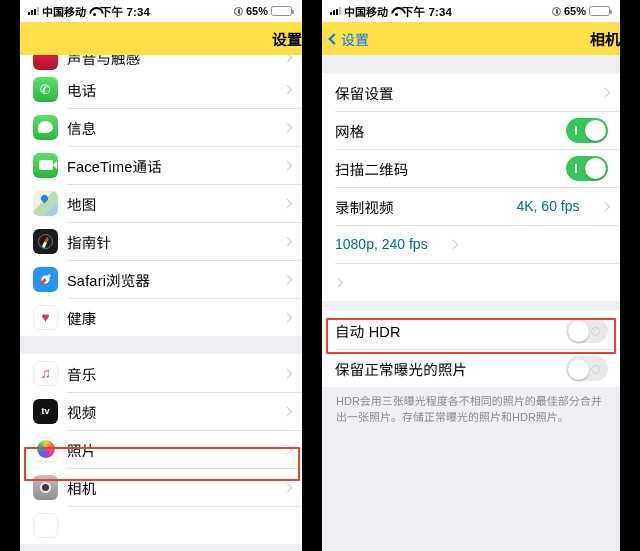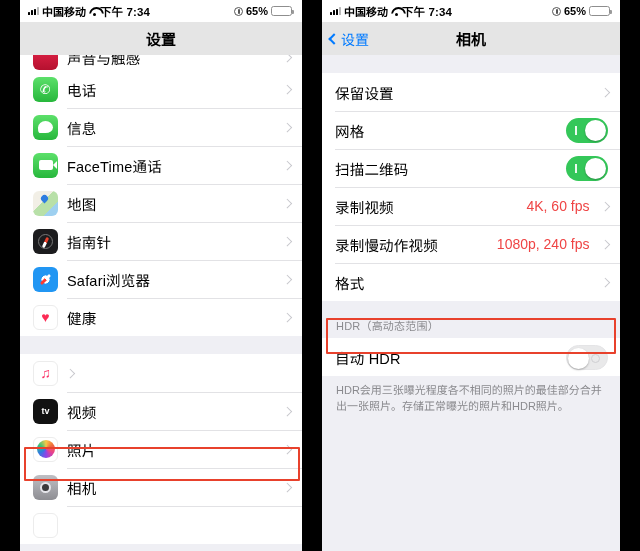--- a/index.html
+++ b/index.html
@@ -71,8 +71,8 @@
   
   .navbar {
     height:33px; position:relative;
-    display:flex; align-items:center; justify-content:center;
-    background:#e5e5e5;
+    display:flex; align-items:center; justify-content:flex-end;
+    background:#fde047;
   }
   .nav-title { font-size:15px; font-weight:bold; color:#000; }
   .nav-back {

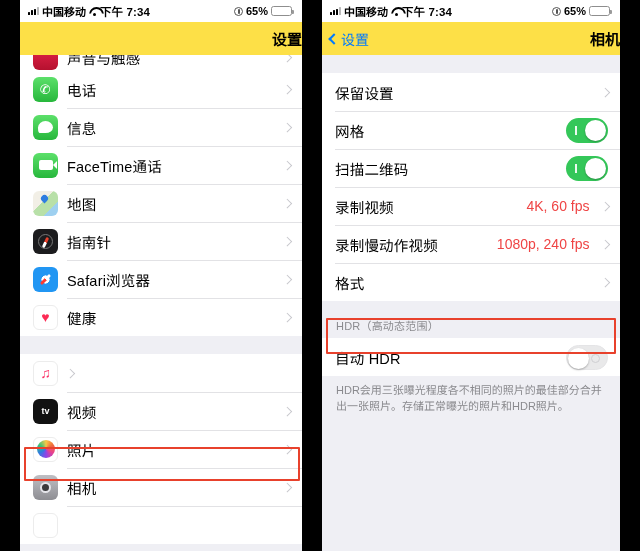--- a/index.html
+++ b/index.html
@@ -101,7 +101,7 @@
   }
   .row.plain + .row.plain::before{ left:13px; }
   .row .label { font-size:14.5px; color:#000; flex:1 1 auto; letter-spacing:.2px;}
-  .row .value { font-size:14px; color:#ef4444; margin-right:12px; }
+  .row .value { font-size:14px; color:#0369a1; margin-right:22px; }
   .chev {
     width:6.5px;height:6.5px;border-top:1.6px solid #c7c7cc;border-right:1.6px solid #c7c7cc;
     transform:rotate(45deg); margin-right:12px; flex:0 0 auto;

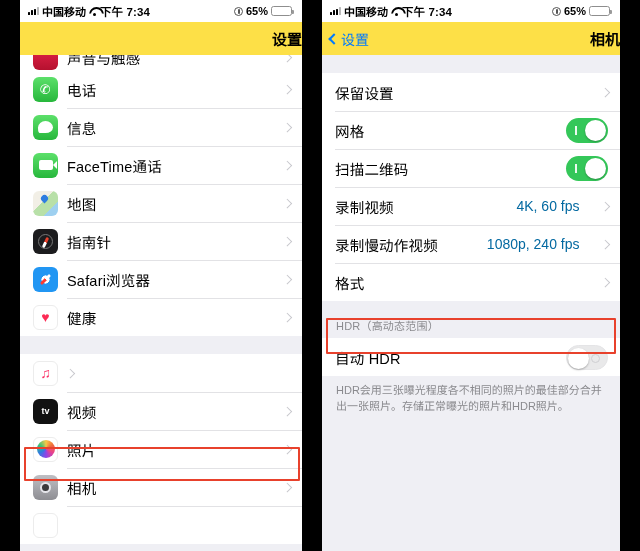--- a/index.html
+++ b/index.html
@@ -366,7 +366,6 @@
         </div>
 
         <div class="row plain">
-          <div class="label">录制慢动作视频</div>
           <div class="value">1080p, 240 fps</div>
           <div class="chev"></div>
         </div>

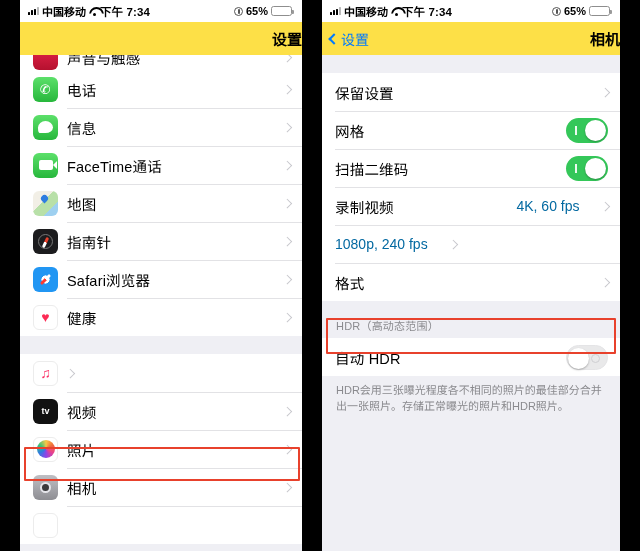--- a/index.html
+++ b/index.html
@@ -371,7 +371,6 @@
         </div>
 
         <div class="row plain">
-          <div class="label">格式</div>
           <div class="chev"></div>
         </div>
       </div>

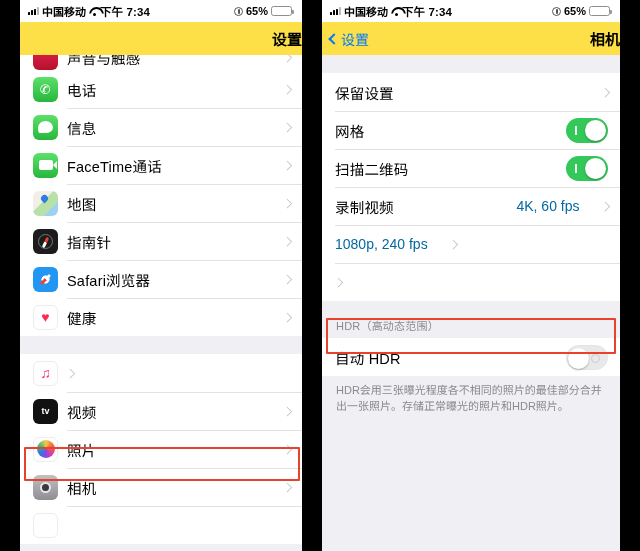--- a/index.html
+++ b/index.html
@@ -376,7 +376,6 @@
       </div>
 
       <div class="gap-sm"></div>
-      <div class="section-header">HDR（高动态范围）</div>
 
       <div class="group">
         <div class="row plain">

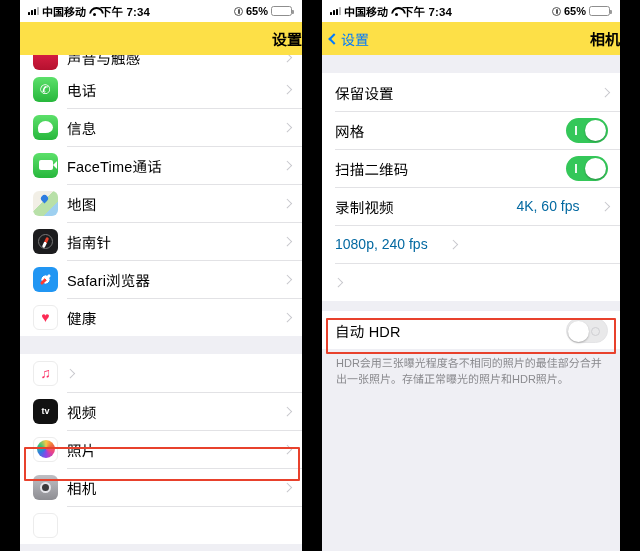--- a/index.html
+++ b/index.html
@@ -263,6 +263,7 @@
           <div class="appicon" style="background:#fff;border:1px solid #ececec;">
             <span style="color:#fa2d62;font-size:14px;line-height:1;">♫</span>
           </div>
+          <div class="label">音乐</div>
           <div class="chev"></div>
         </div>
 

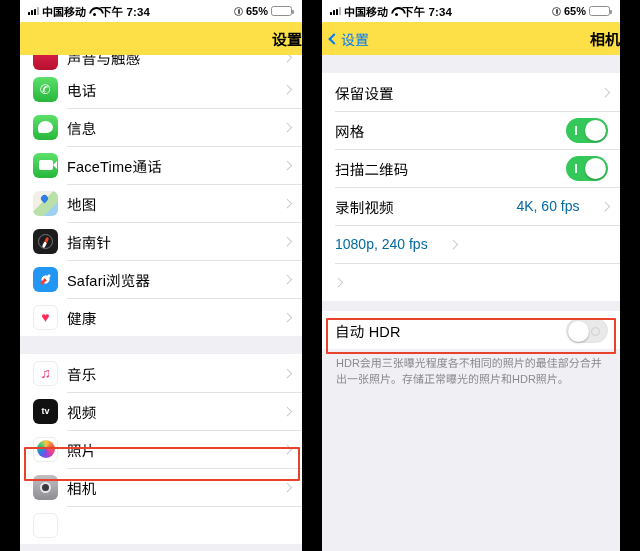--- a/index.html
+++ b/index.html
@@ -385,6 +385,12 @@
               <span class="knob"></span>
             </div>
         </div>
+        <div class="row plain">
+          <div class="label">保留正常曝光的照片</div>
+          <div class="toggle off">
+              <span class="knob"></span>
+            </div>
+        </div>
       </div>
 
       <div class="footer-note">HDR会用三张曝光程度各不相同的照片的最佳部分合并出一张照片。存储正常曝光的照片和HDR照片。</div>

